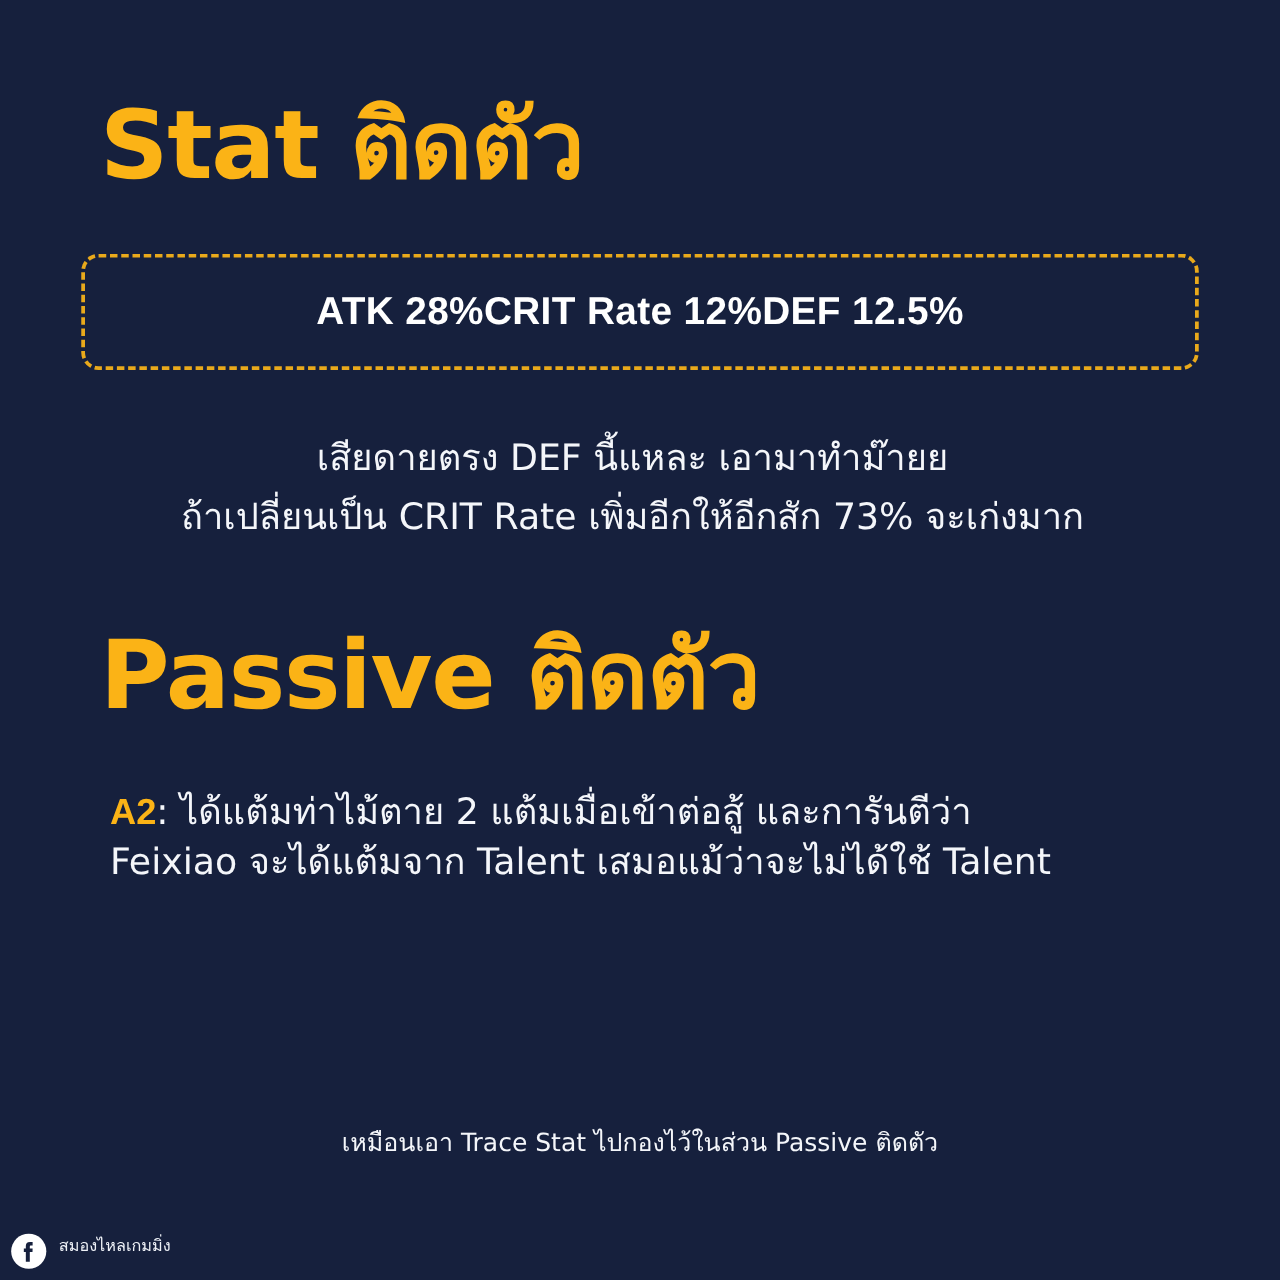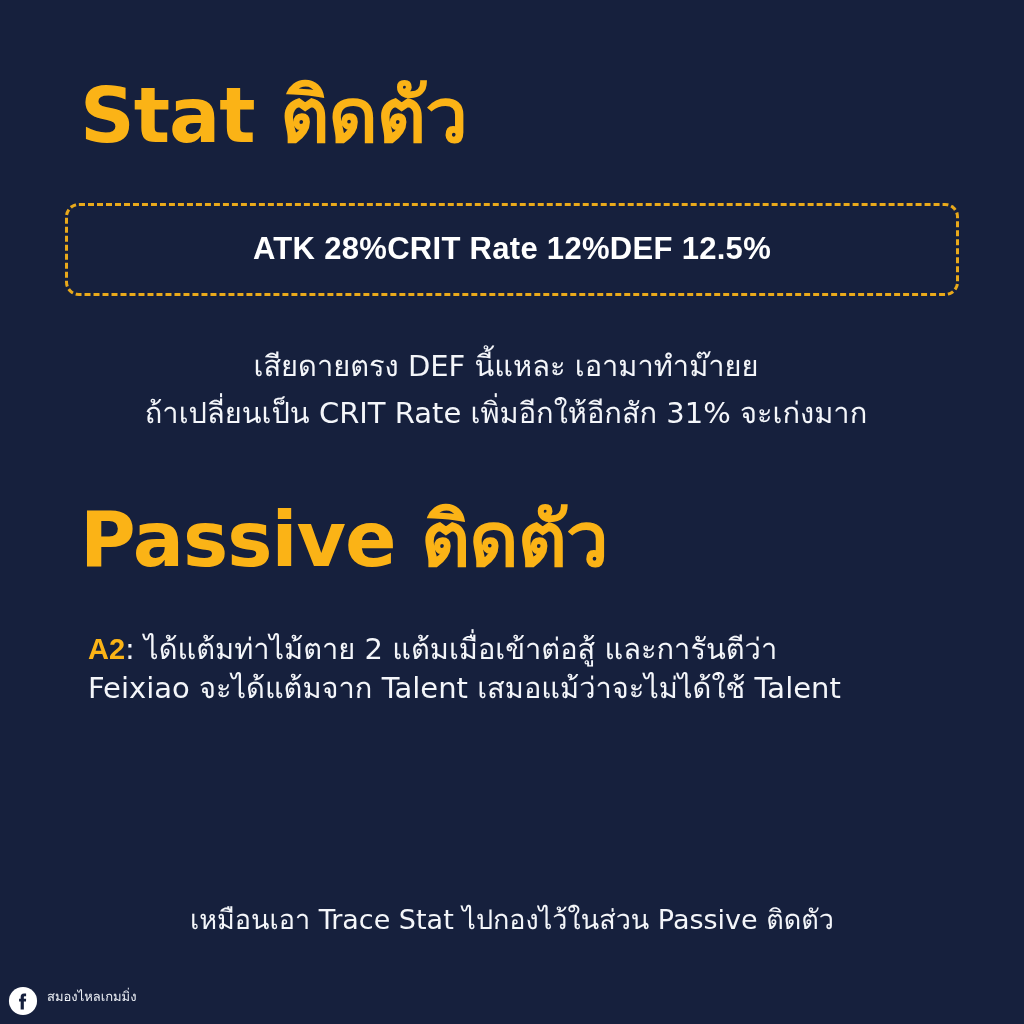--- a/index.html
+++ b/index.html
@@ -165,7 +165,7 @@
 
   <div class="comment-block">
     <div class="comment-line">เสียดายตรง DEF นี้แหละ เอามาทำม๊ายย</div>
-    <div class="comment-line">ถ้าเปลี่ยนเป็น CRIT Rate เพิ่มอีกให้อีกสัก 31% จะเก่งมาก</div>
+    <div class="comment-line">ถ้าเปลี่ยนเป็น CRIT Rate เพิ่มอีกให้อีกสัก 73% จะเก่งมาก</div>
   </div>
 
   <div class="section-heading" id="heading-passive">Passive ติดตัว</div>

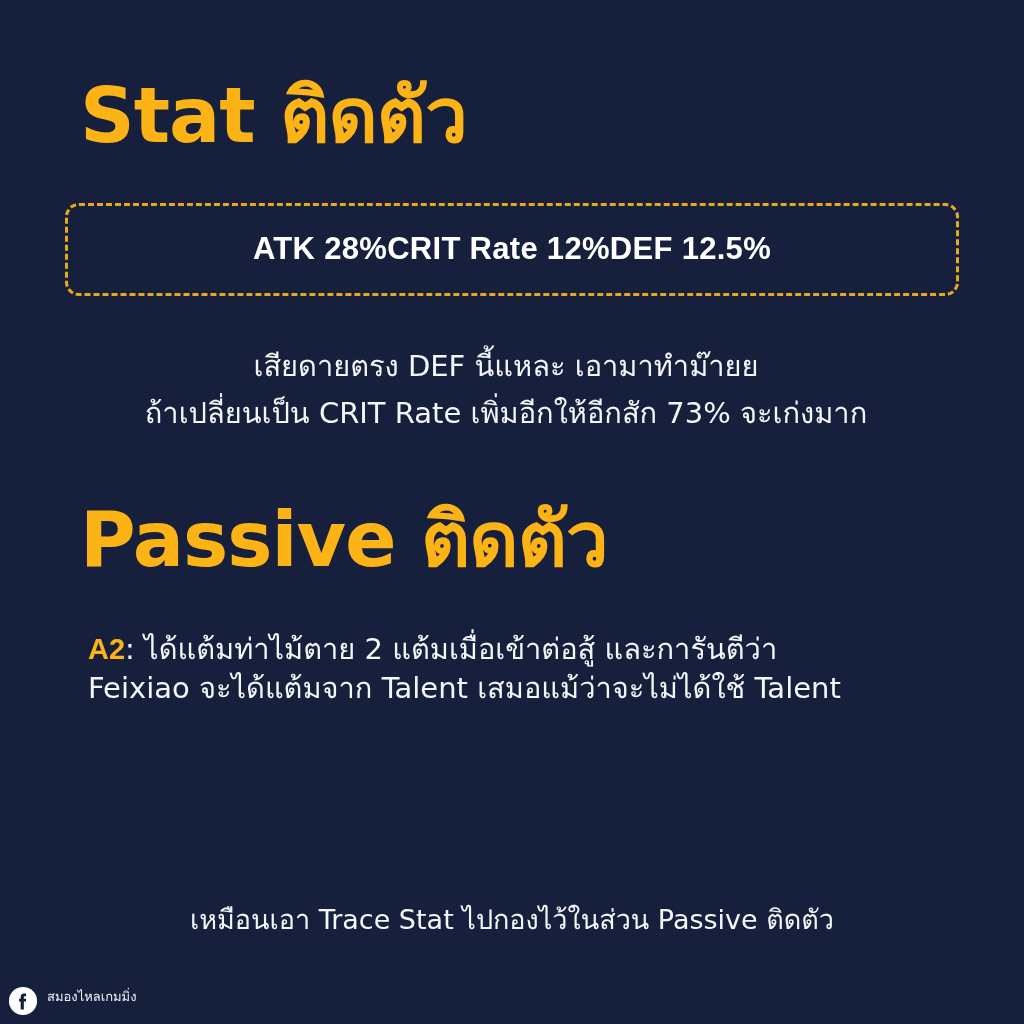--- a/index.html
+++ b/index.html
@@ -122,7 +122,7 @@
     width: 1024px;
     text-align: center;
     color: #f4f6fa;
-    font-size: 27px;
+    font-size: 20px;
     white-space: nowrap;
     font-family: "DejaVu Sans", "Liberation Sans", sans-serif;
   }

